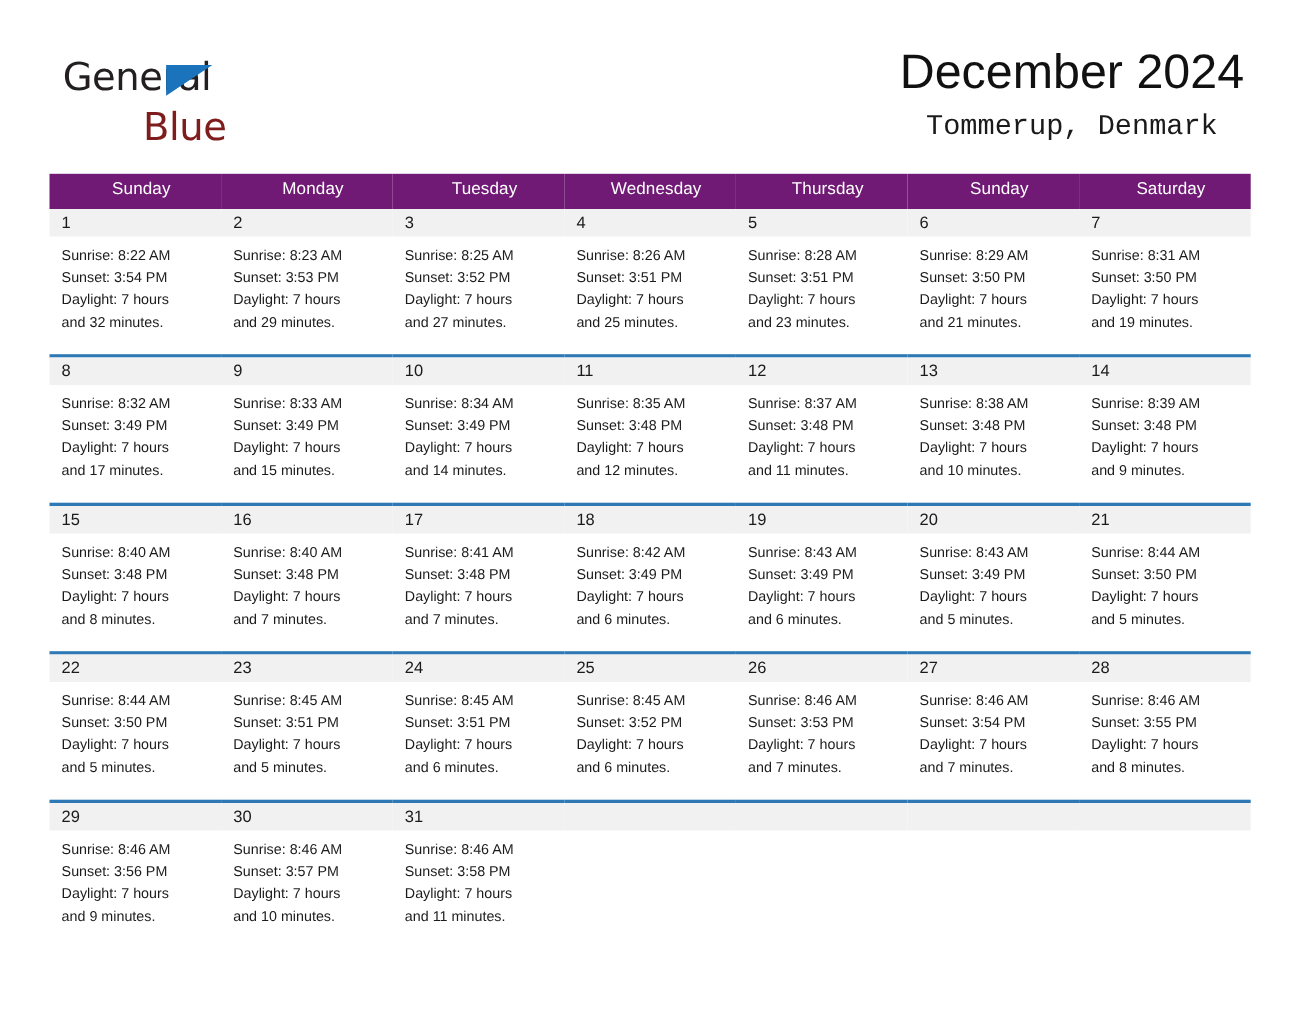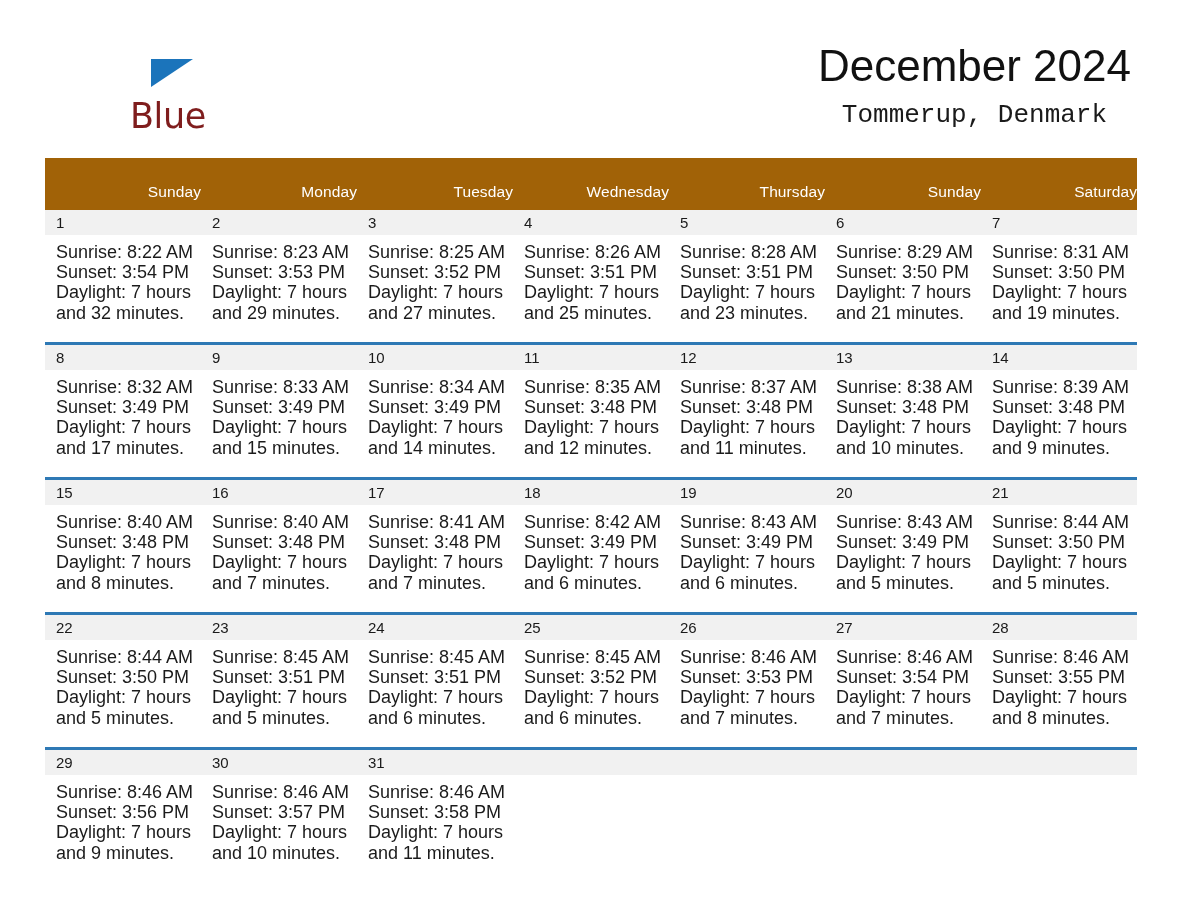--- a/index.html
+++ b/index.html
@@ -152,6 +152,7 @@
   <div class="masthead">
 
     <div class="logo">
+      <span class="logo-general">General</span>
       <span class="logo-tri"></span>
       <span class="logo-blue">Blue</span>
     </div>

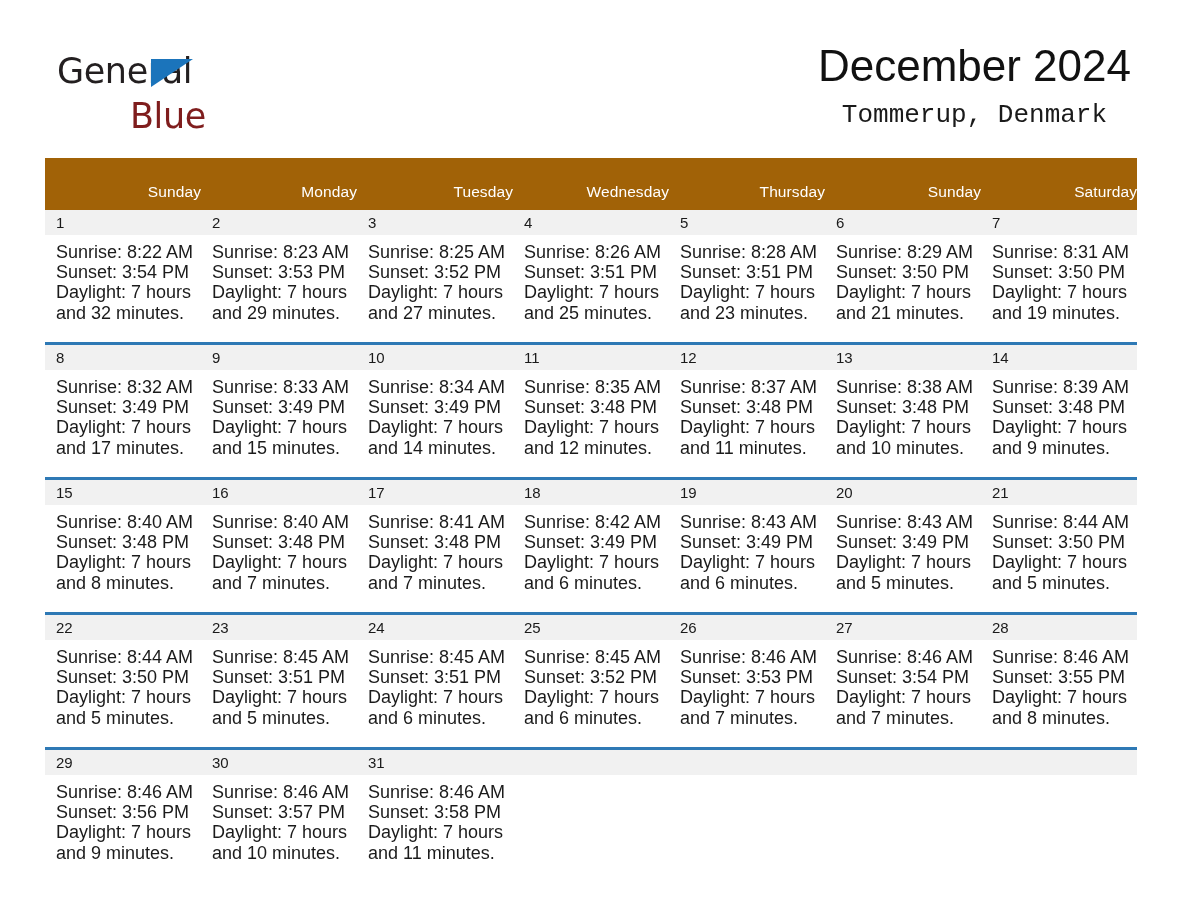--- a/index.html
+++ b/index.html
@@ -100,12 +100,12 @@
     table-layout: fixed;
   }
   table.cal thead th {
-    background: #a16207;
+    background: #701a75;
     color: #ffffff;
     font-size: 15.5px;
     font-weight: 400;
-    text-align: right;
-    padding: 25px 0 9px 11px;
+    text-align: center;
+    padding: 5px 0 9px 11px;
     height: 31px;
     letter-spacing: 0.1px;
     font-family: "Liberation Sans", sans-serif;

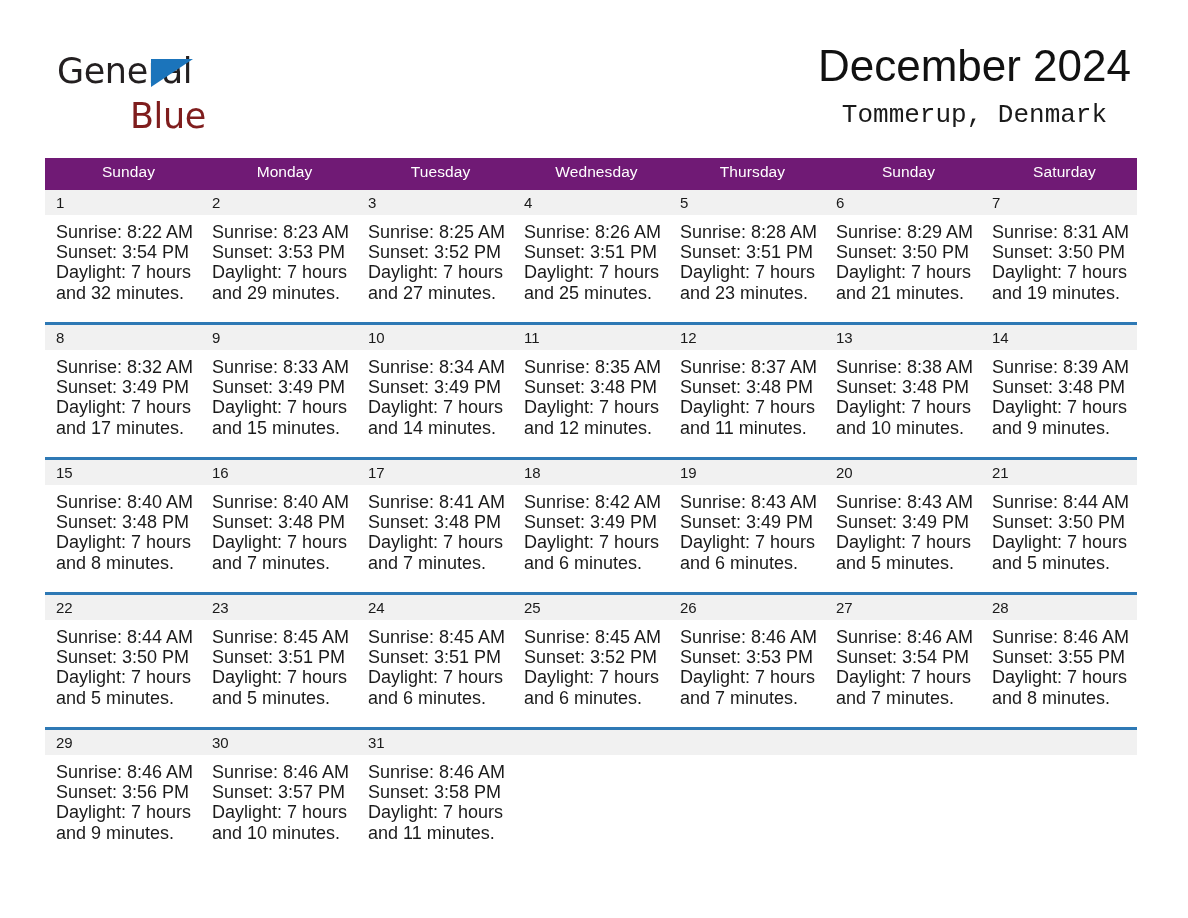--- a/index.html
+++ b/index.html
@@ -137,7 +137,7 @@
   }
   .cell-body {
     padding: 7px 6px 0 11px;
-    font-size: 18px;
+    font-size: 13px;
     line-height: 20.2px;
     color: #1b1b1b;
     white-space: pre-line;

